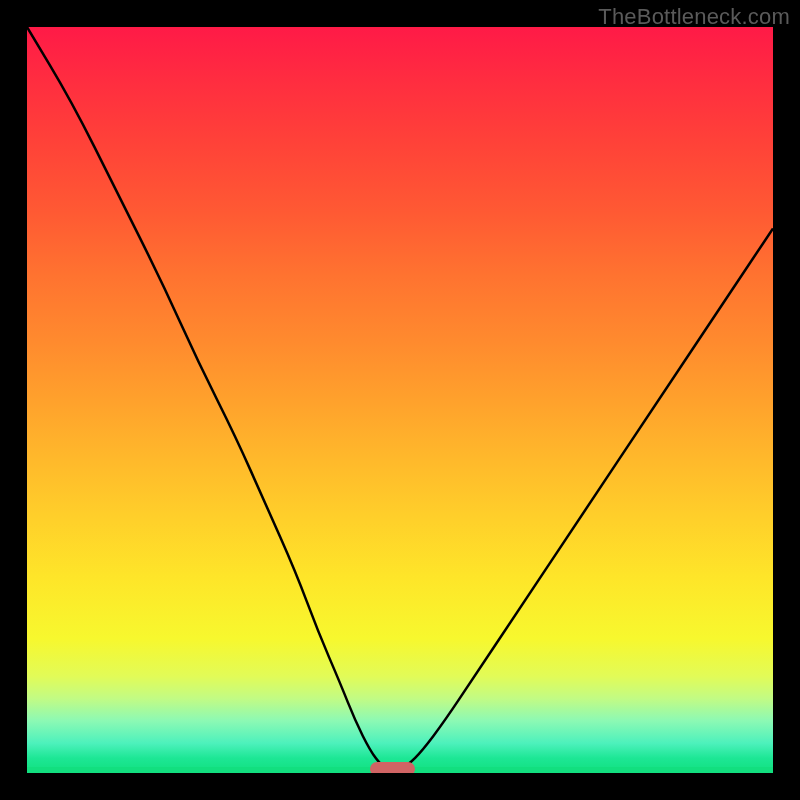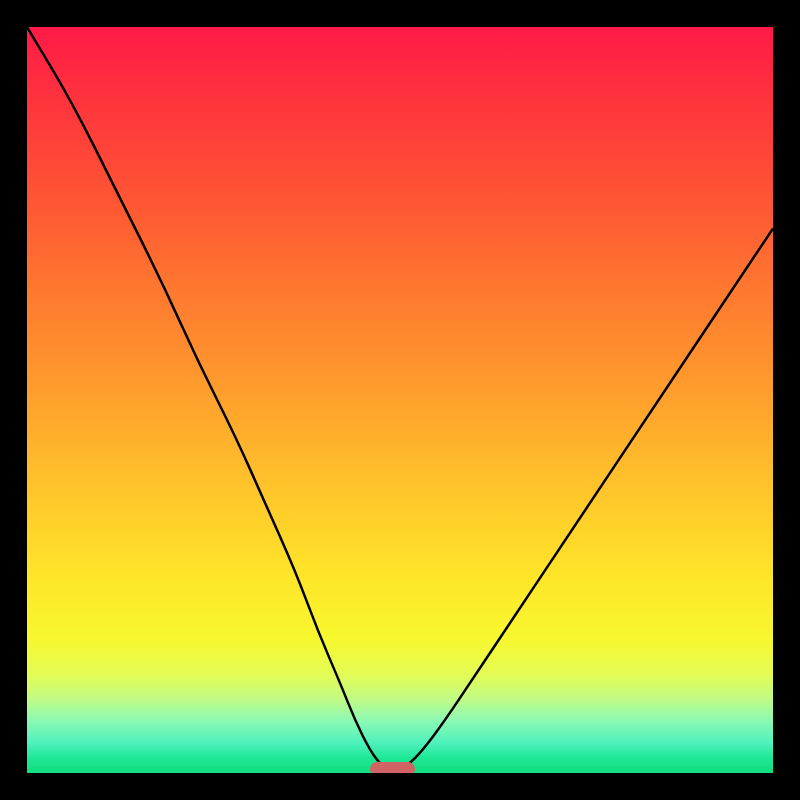--- a/index.html
+++ b/index.html
@@ -92,6 +92,7 @@
 
 <div class="frame">
 
+  <div class="watermark">TheBottleneck.com</div>
 
   <div class="plot-area">
     <div class="gradient"></div>

